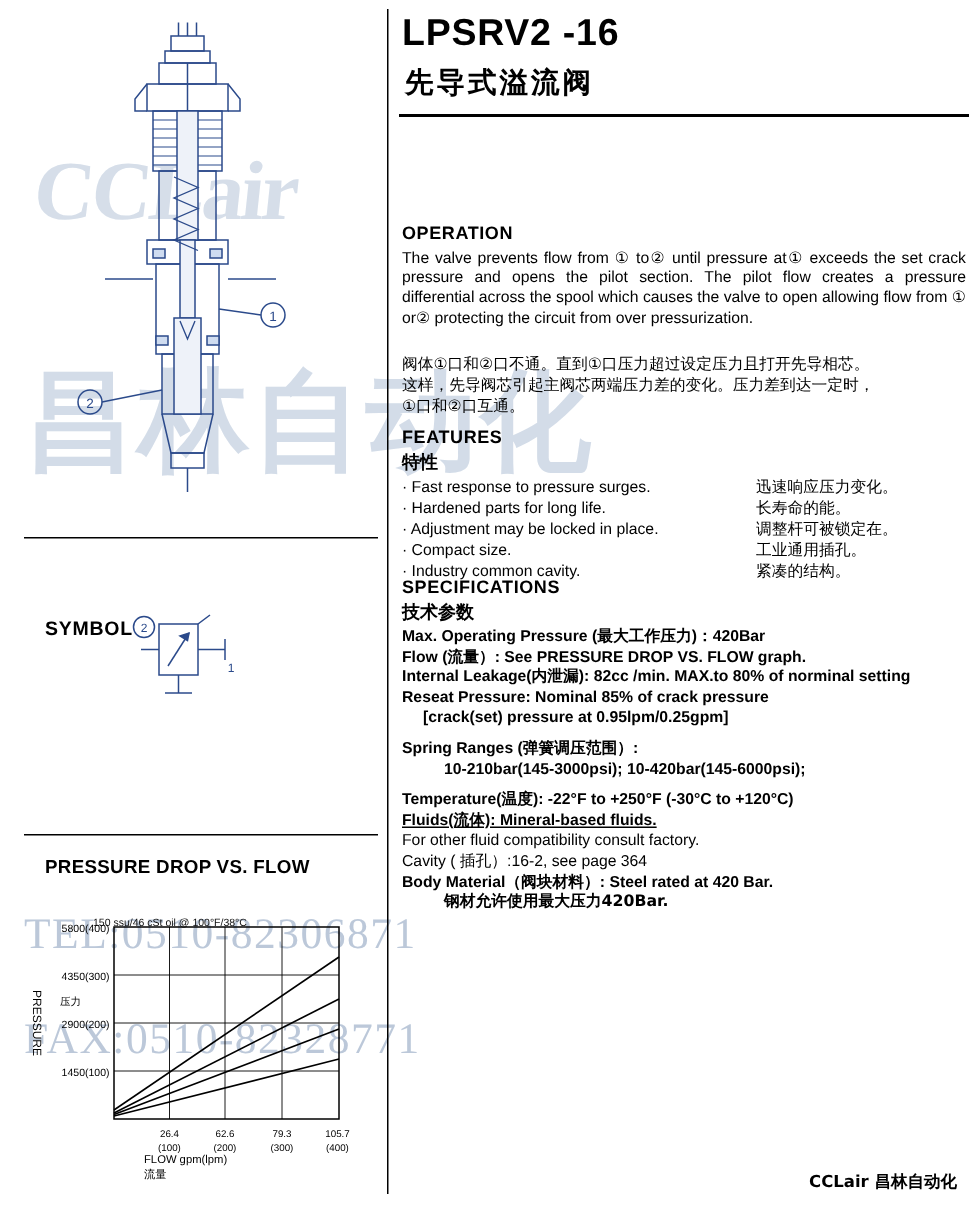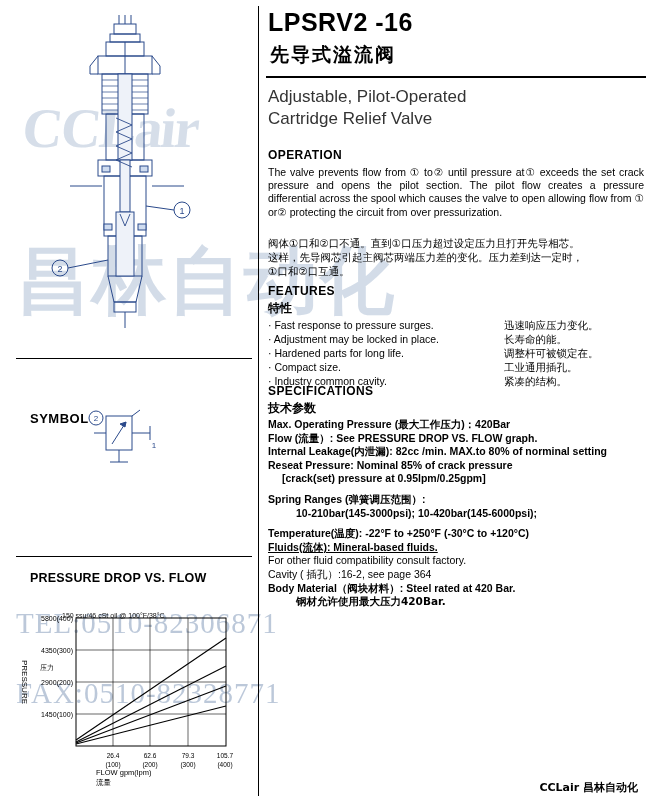--- a/index.html
+++ b/index.html
@@ -271,10 +271,6 @@
     <div class="model-cn">先导式溢流阀</div>
     <div class="hr1"></div>
 
-    <div class="subtitle">
-      <div>Adjustable, Pilot-Operated</div>
-      <div>Cartridge Relief Valve</div>
-    </div>
 
     <div class="sec-head" style="left:6px;top:148px;">OPERATION</div>
     <div class="para" style="left:6px;top:166px;width:376px;">The valve prevents flow from ① to② until pressure at① exceeds the set crack pressure and opens the pilot section. The pilot flow creates a pressure differential across the spool which causes the valve to open allowing flow from ① or② protecting the circuit from over pressurization.</div>

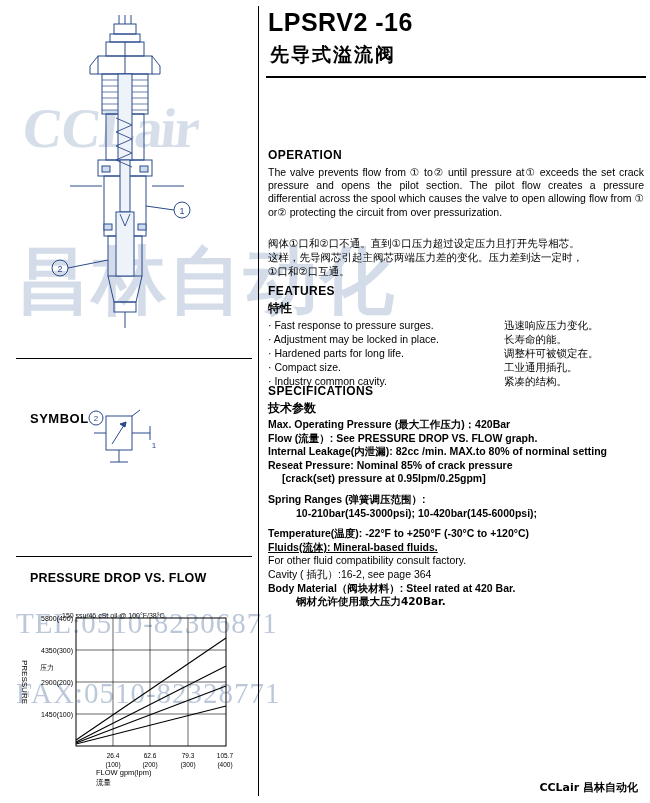--- a/index.html
+++ b/index.html
@@ -283,8 +283,8 @@
 
     <div class="feat" style="left:6px;top:318px;width:232px;">
       <div>· Fast response to pressure surges.</div>
+      <div>· Hardened parts for long life.</div>
       <div>· Adjustment may be locked in place.</div>
-      <div>· Hardened parts for long life.</div>
       <div>· Compact size.</div>
       <div>· Industry common cavity.</div>
     </div>

